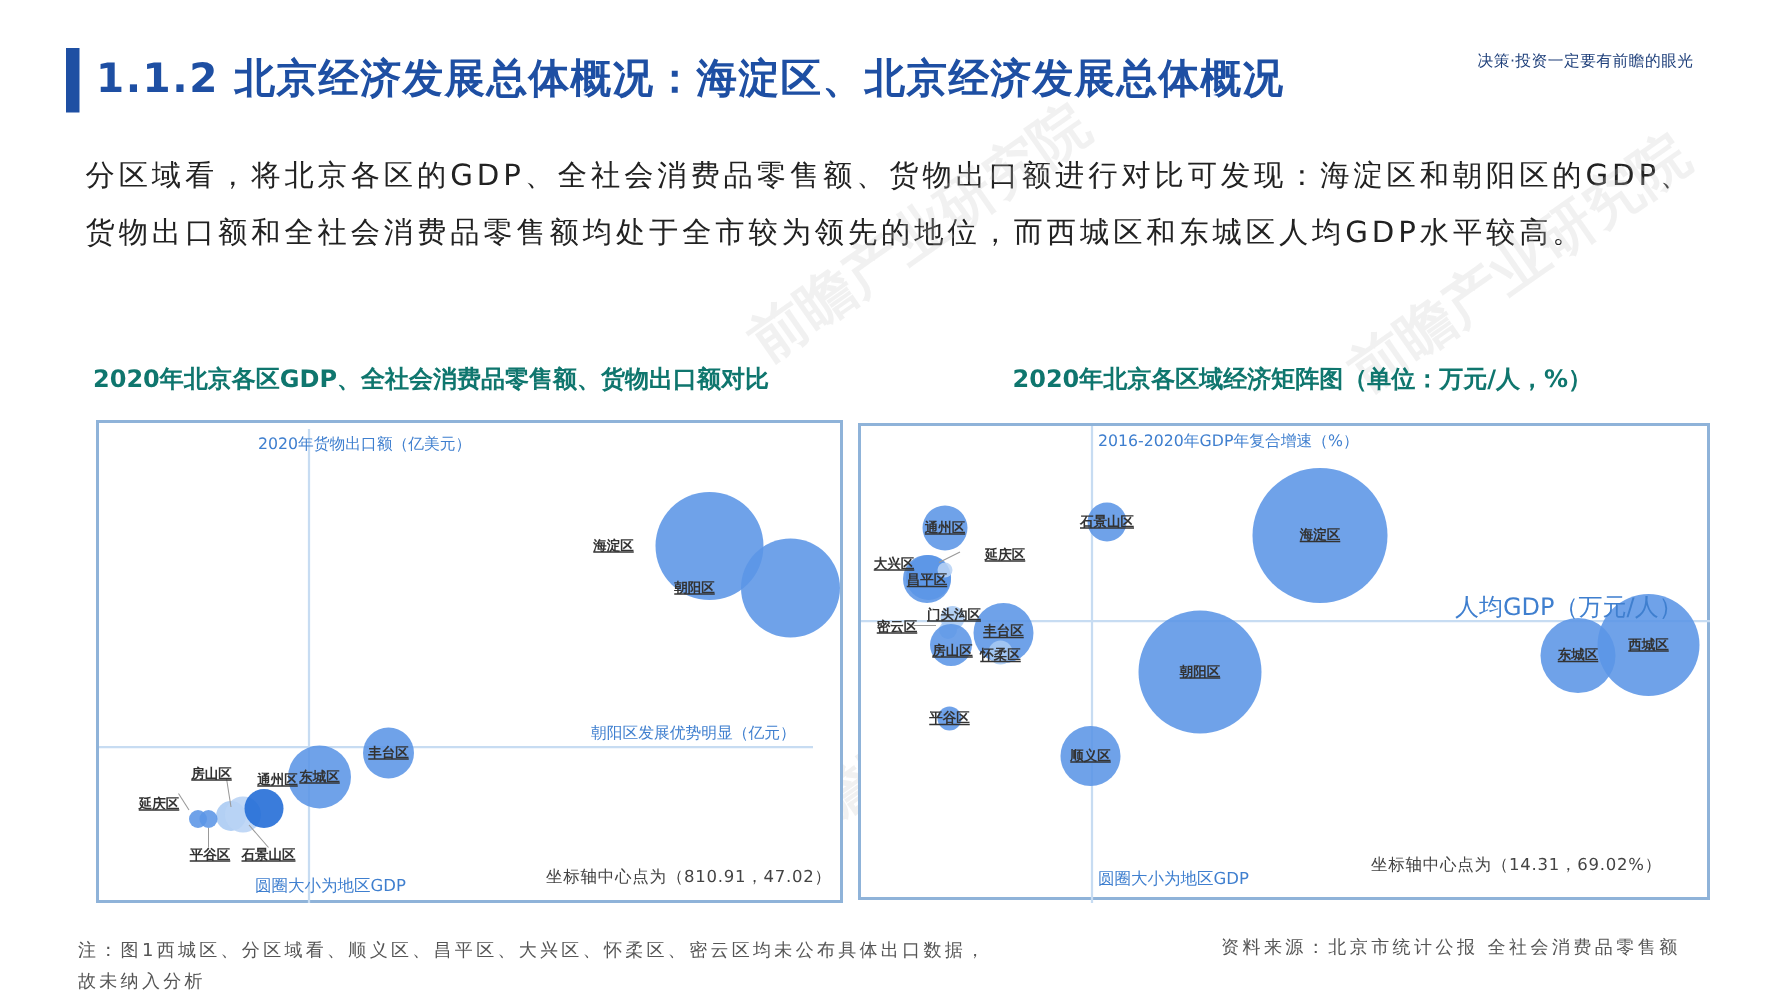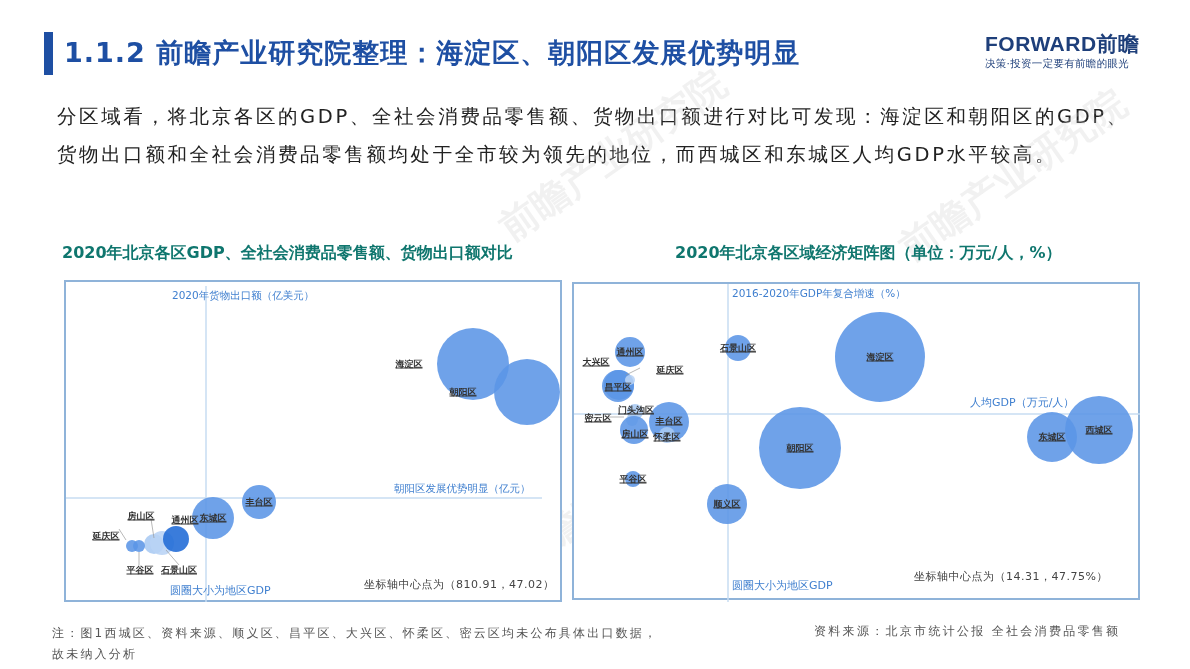--- a/index.html
+++ b/index.html
@@ -39,7 +39,7 @@
 <body>
 
 <div class="title-bar"></div>
-<div class="page-title">1.1.2 前瞻产业研究院整理：海淀区、朝阳区发展优势明显</div>
+<div class="page-title">1.1.2 北京经济发展总体概况：海淀区、北京经济发展总体概况</div>
 
 <div class="logo">
   <div class="logo-main">FORWARD前瞻</div>

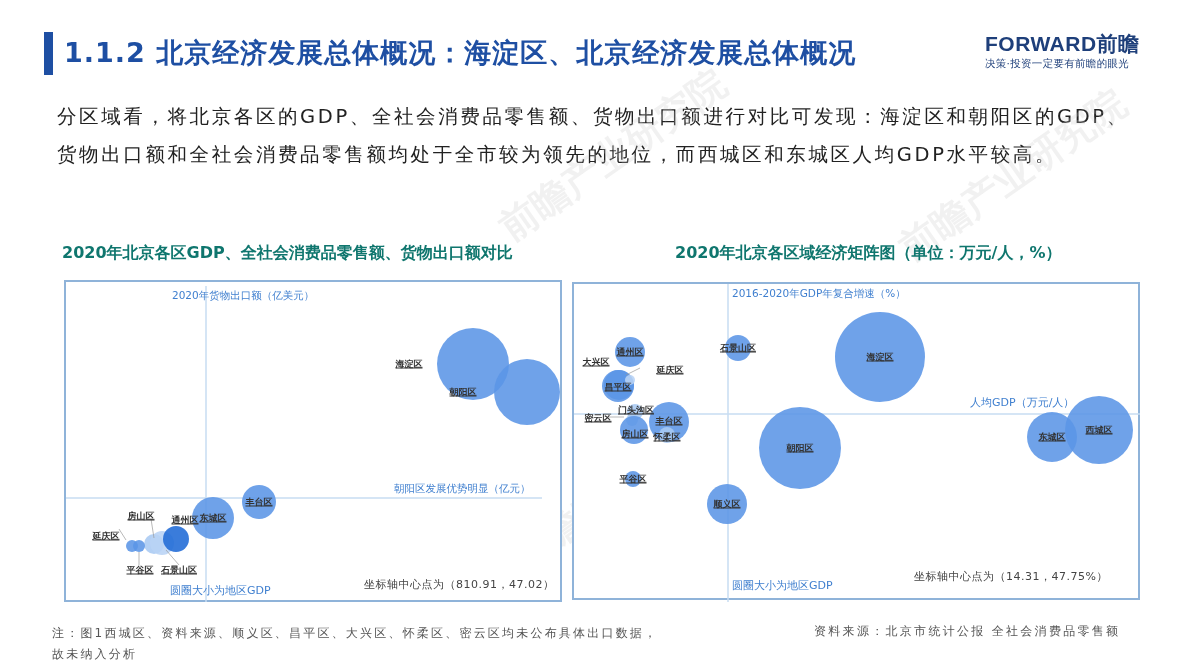--- a/index.html
+++ b/index.html
@@ -42,7 +42,6 @@
 <div class="page-title">1.1.2 北京经济发展总体概况：海淀区、北京经济发展总体概况</div>
 
 <div class="logo">
-  <div class="logo-main">FORWARD前瞻</div>
   <div class="logo-sub">决策·投资一定要有前瞻的眼光</div>
 </div>
 

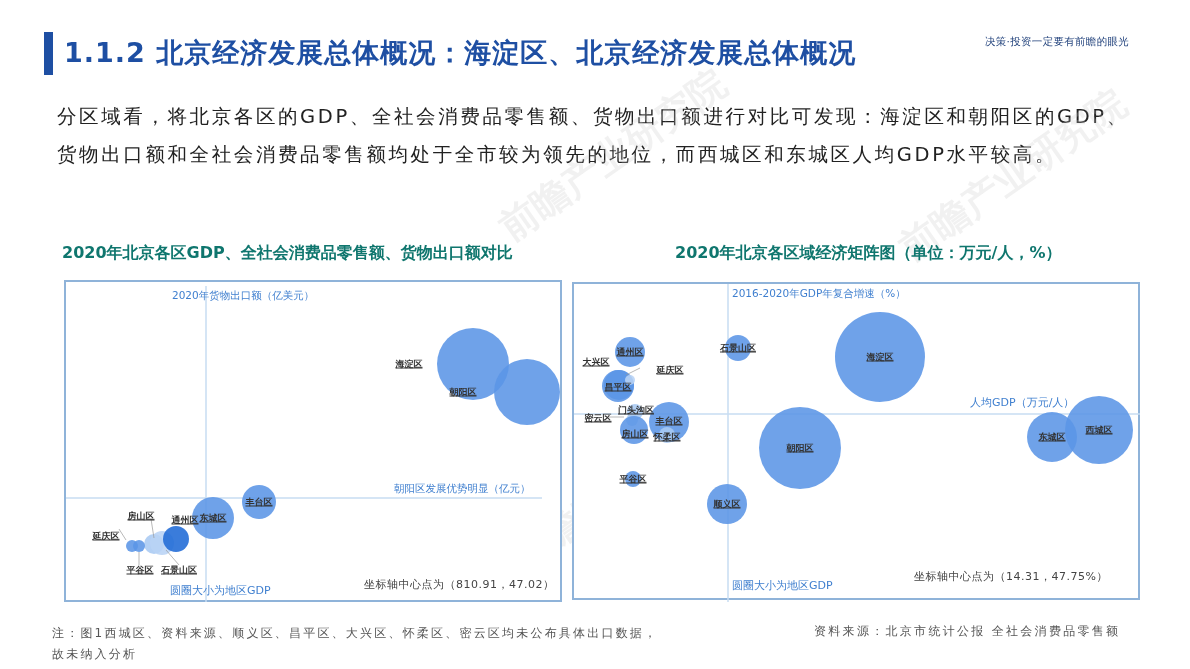--- a/index.html
+++ b/index.html
@@ -130,7 +130,7 @@
   <div class="bubble-label" style="left:164px;top:64px;">石景山区</div>
   <div class="bubble-label" style="left:153px;top:220px;text-align:right;">顺义区</div>
   <div class="bubble-label" style="left:56px;top:68px;">通州区</div>
-  <div class="bubble-label" style="left:22px;top:78px;text-align:right;">大兴区</div>
+  <div class="bubble-label" style="left:22px;top:92px;text-align:right;">大兴区</div>
   <div class="bubble-label" style="left:44px;top:103px;">昌平区</div>
   <div class="bubble-label" style="left:96px;top:86px;">延庆区</div>
   <div class="bubble-label" style="left:95px;top:137px;">丰台区</div>

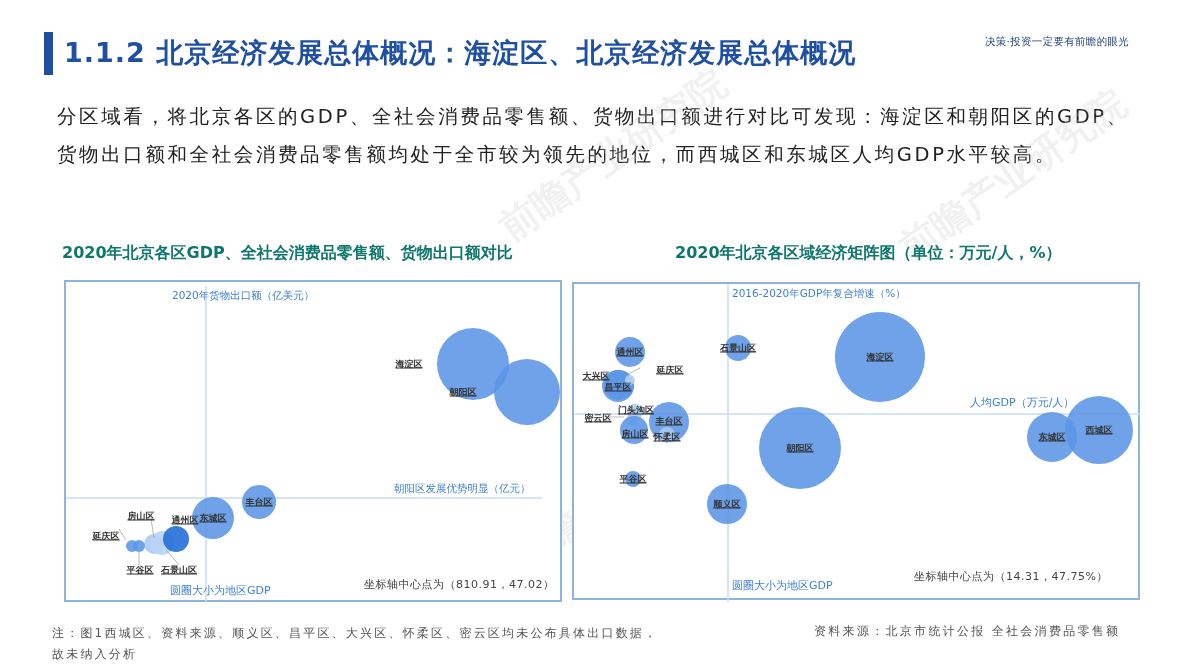--- a/index.html
+++ b/index.html
@@ -119,7 +119,7 @@
     <line x1="35" y1="133" x2="50" y2="133" stroke="#999" stroke-width="0.7"></line>
   </svg>
   <div class="axis-label" style="left:158px;top:3px;">2016-2020年GDP年复合增速（%）</div>
-  <div class="axis-label" style="left:396px;top:111px;font-size:11px;">人均GDP（万元/人）</div>
+  <div class="axis-label" style="left:396px;top:111px;font-size:16px;">人均GDP（万元/人）</div>
   <div class="size-note" style="left:158px;top:294px;">圆圈大小为地区GDP</div>
   <div class="center-note" style="left:340px;top:285px;">坐标轴中心点为（14.31，47.75%）</div>
 

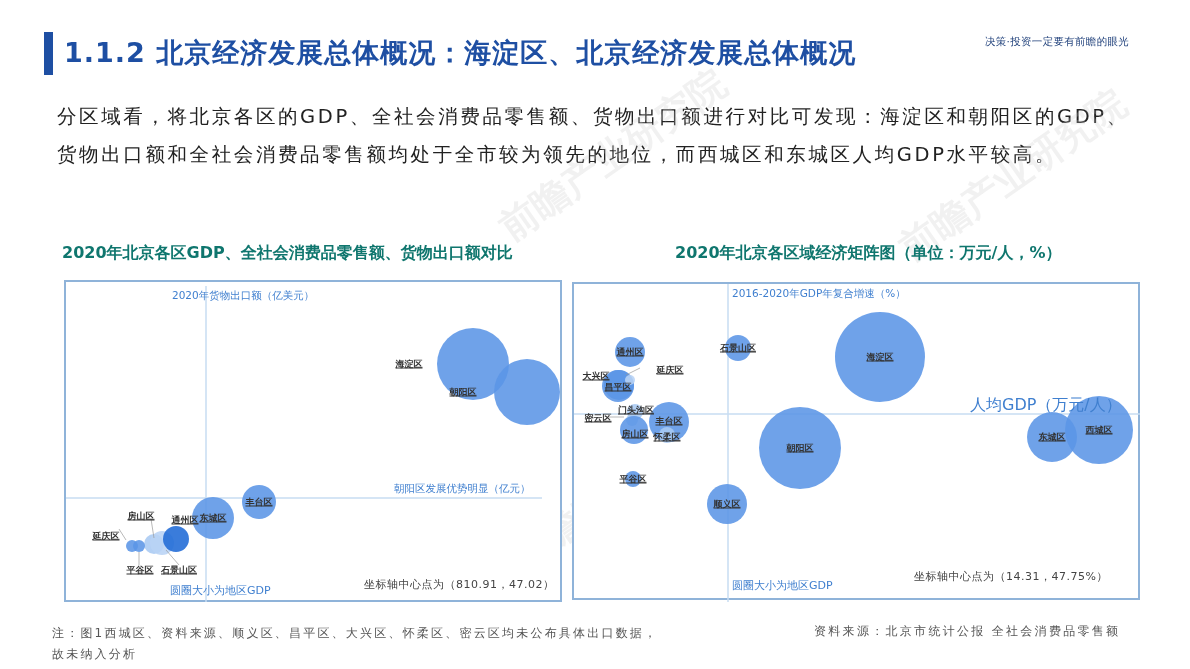--- a/index.html
+++ b/index.html
@@ -121,7 +121,7 @@
   <div class="axis-label" style="left:158px;top:3px;">2016-2020年GDP年复合增速（%）</div>
   <div class="axis-label" style="left:396px;top:111px;font-size:16px;">人均GDP（万元/人）</div>
   <div class="size-note" style="left:158px;top:294px;">圆圈大小为地区GDP</div>
-  <div class="center-note" style="left:340px;top:285px;">坐标轴中心点为（14.31，47.75%）</div>
+  <div class="center-note" style="left:340px;top:285px;">坐标轴中心点为（14.31，69.02%）</div>
 
   <div class="bubble-label" style="left:306px;top:73px;">海淀区</div>
   <div class="bubble-label" style="left:226px;top:164px;">朝阳区</div>

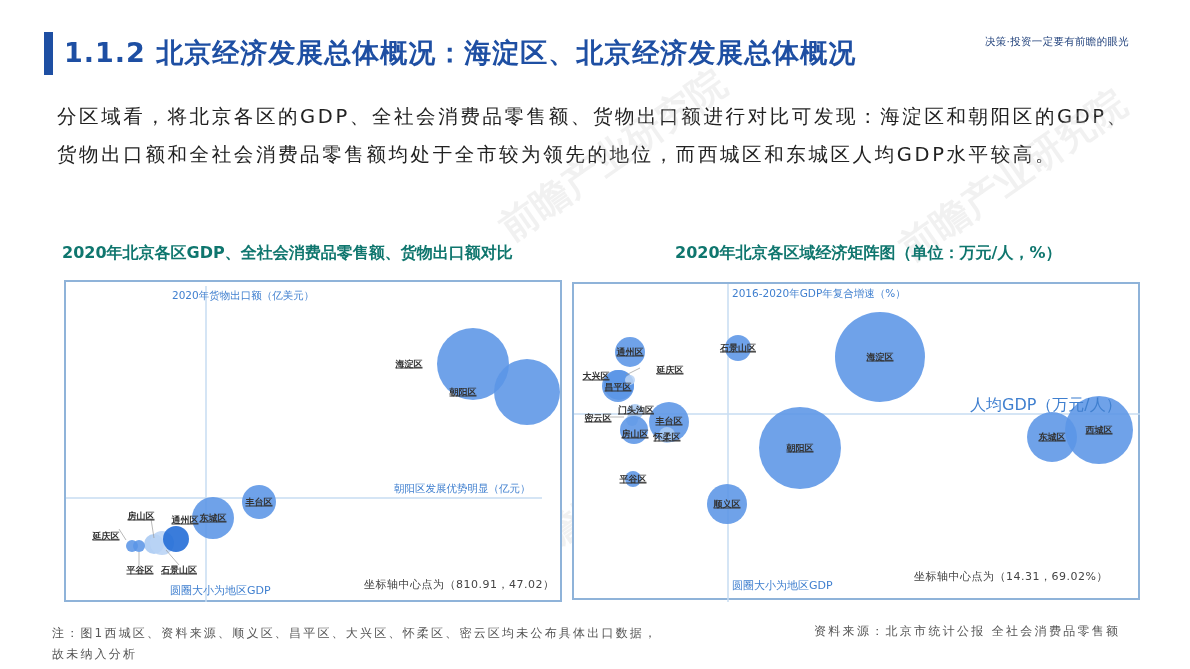--- a/index.html
+++ b/index.html
@@ -141,7 +141,7 @@
   <div class="bubble-label" style="left:59px;top:195px;">平谷区</div>
 </div>
 
-<div class="footnote">注：图1西城区、资料来源、顺义区、昌平区、大兴区、怀柔区、密云区均未公布具体出口数据，故未纳入分析</div>
+<div class="footnote">注：图1西城区、分区域看、顺义区、昌平区、大兴区、怀柔区、密云区均未公布具体出口数据，故未纳入分析</div>
 <div class="source">资料来源：北京市统计公报 全社会消费品零售额</div>
 
 </body></html>

